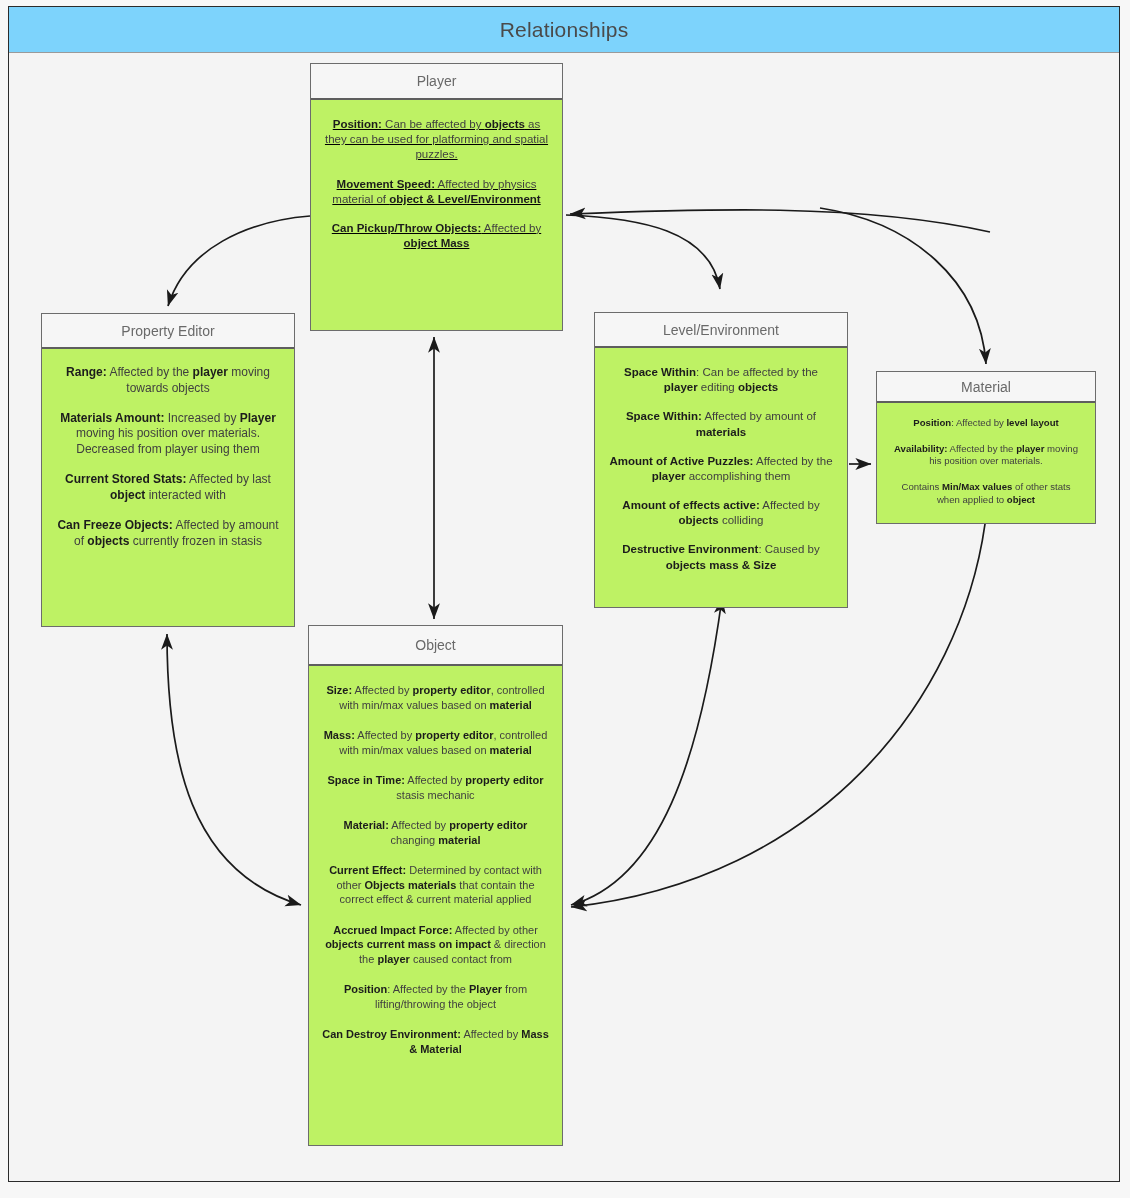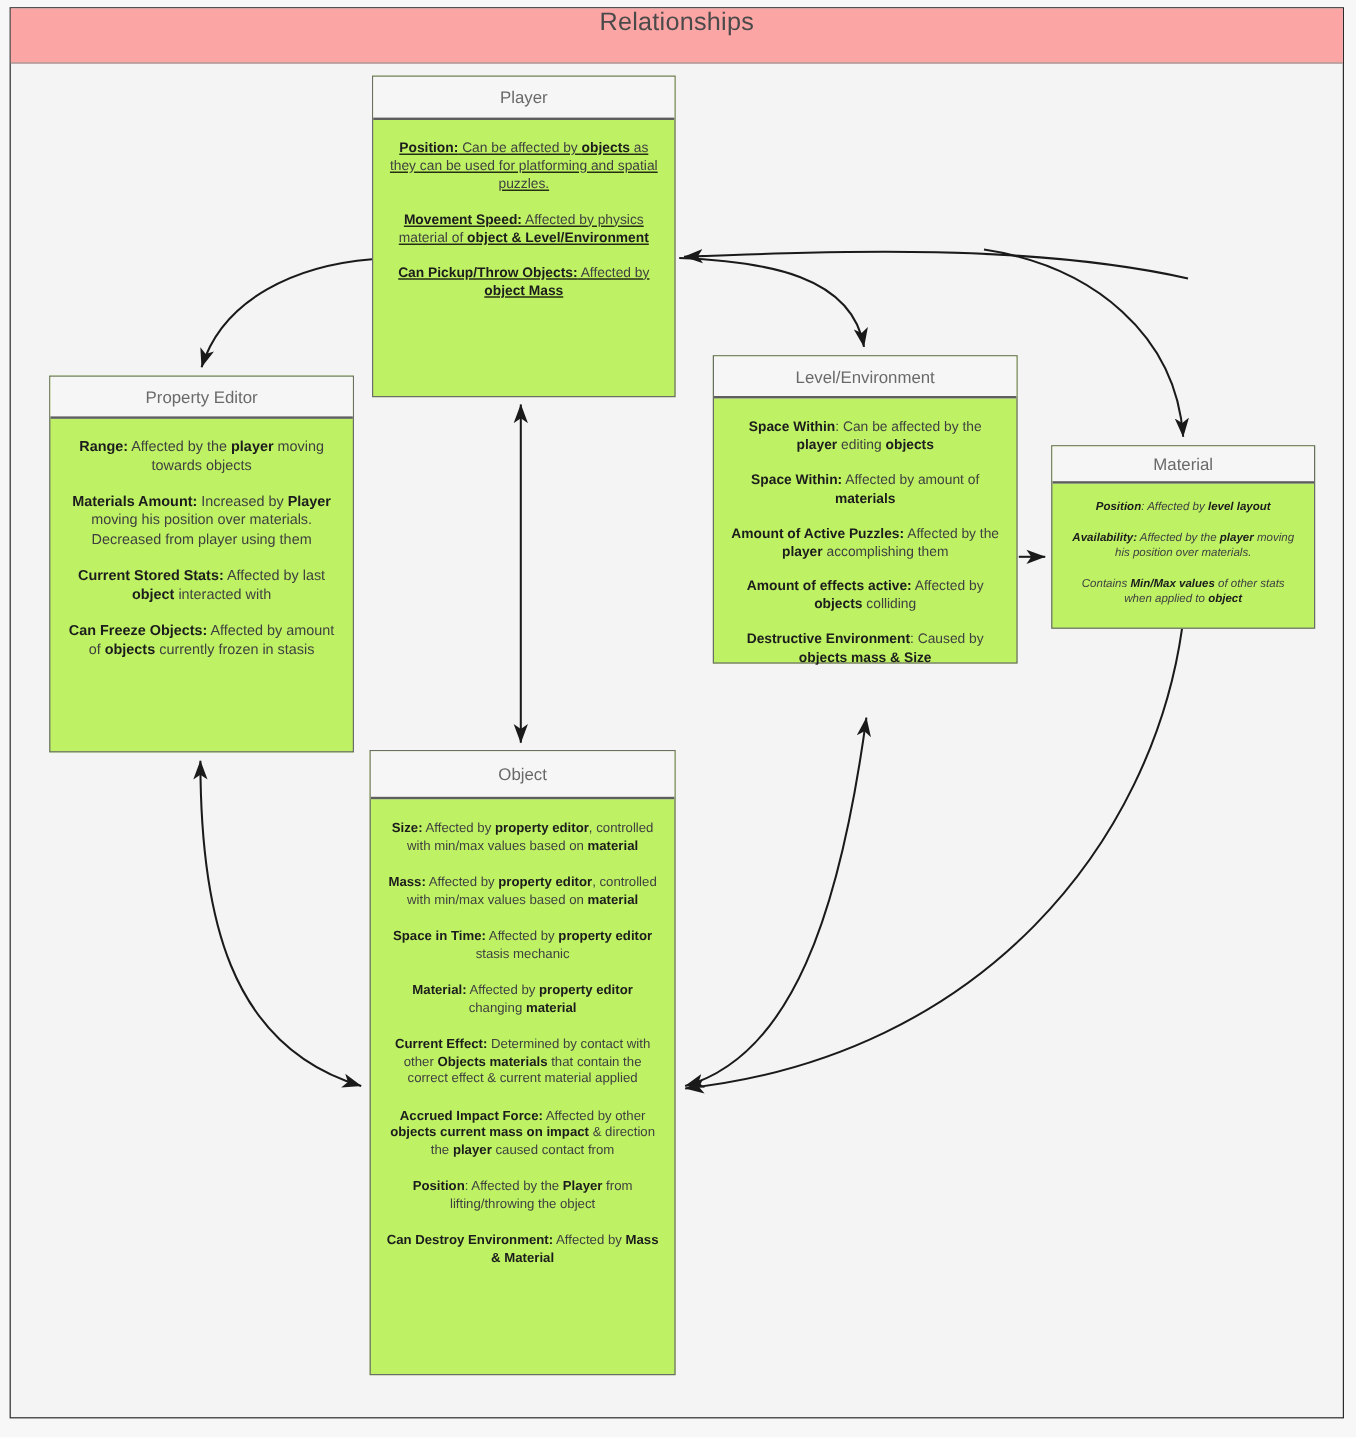--- a/index.html
+++ b/index.html
@@ -35,8 +35,9 @@
     border-bottom: 1px solid #9a9a9a;
     box-sizing: border-box;
     display: flex;
+    align-items: center;
     justify-content: center;
-    background: #fca5a5;
+    background: #7dd3fc;
   }
   #title-band .title-text {
     font-size: 21px;

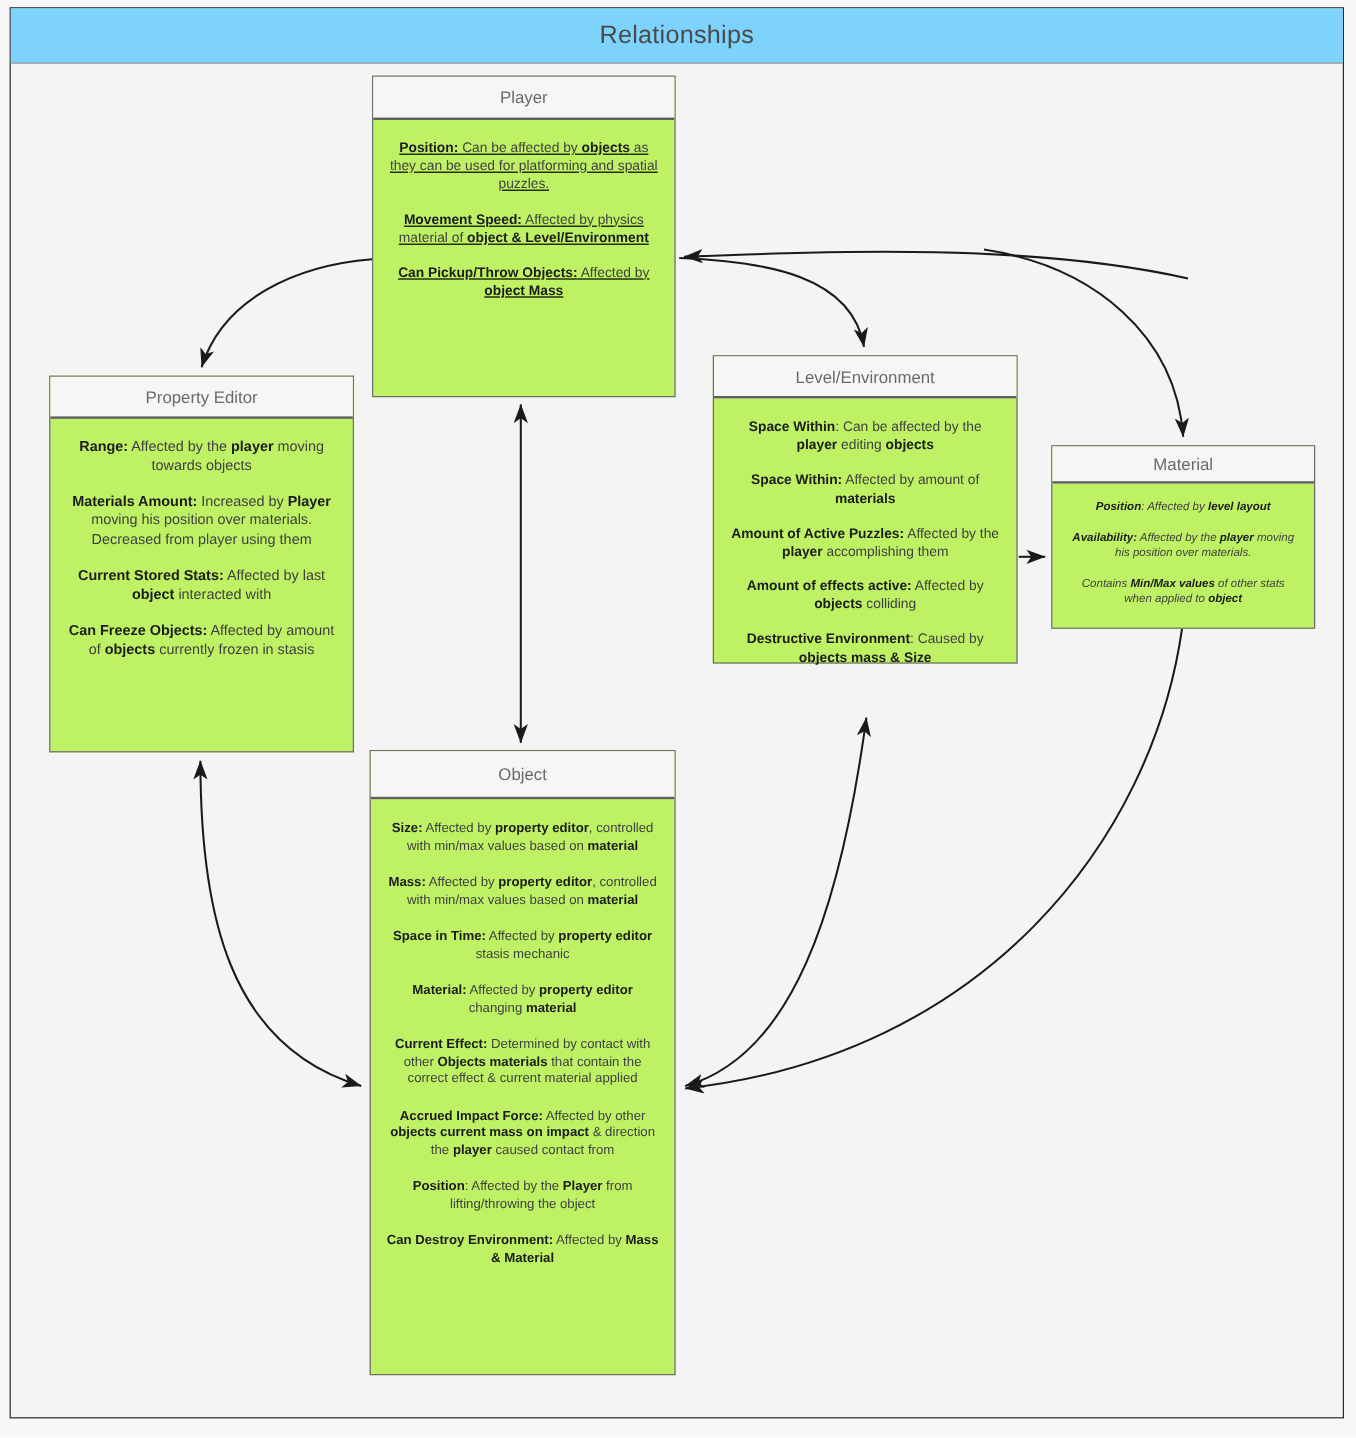--- a/index.html
+++ b/index.html
@@ -94,7 +94,7 @@
   #node-property .node-header { height: 35px; }
   #node-property .node-body   { font-size: 12px; padding-top: 16px; }
 
-  #node-level        { left: 594px; top: 296px; width: 254px; height: 257px; }
+  #node-level        { left: 594px; top: 312px; width: 254px; height: 296px; }
   #node-level .node-header { height: 35px; }
   #node-level .node-body   { font-size: 11.5px; padding-top: 17px; }
 

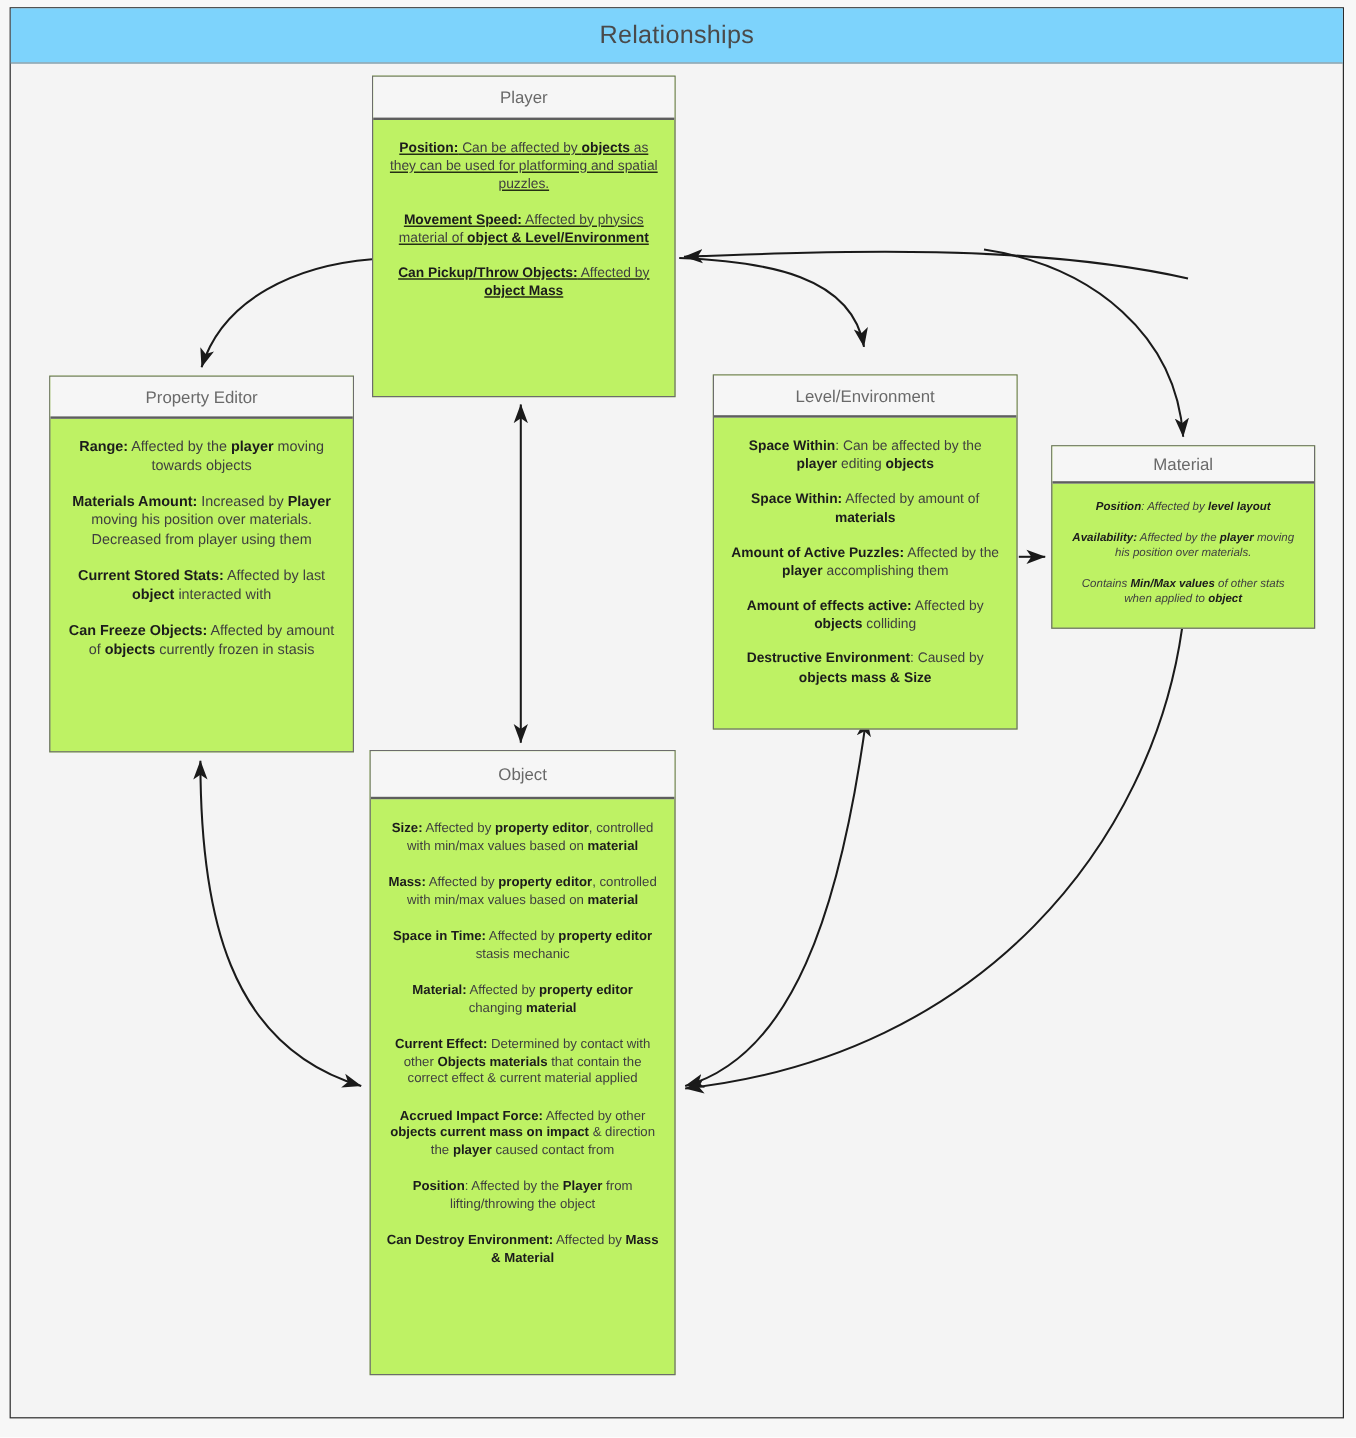--- a/index.html
+++ b/index.html
@@ -101,7 +101,7 @@
   #node-material     { left: 876px; top: 371px; width: 220px; height: 153px; }
   #node-material .node-header { height: 31px; }
   #node-material .node-body   { font-size: 9.6px; padding-top: 14px; }
-  #node-material .attr { margin-bottom: 13px; font-style: italic; }
+  #node-material .attr { margin-bottom: 13px; }
 
   #node-object       { left: 308px; top: 625px; width: 255px; height: 521px; }
   #node-object .node-header { height: 40px; }

